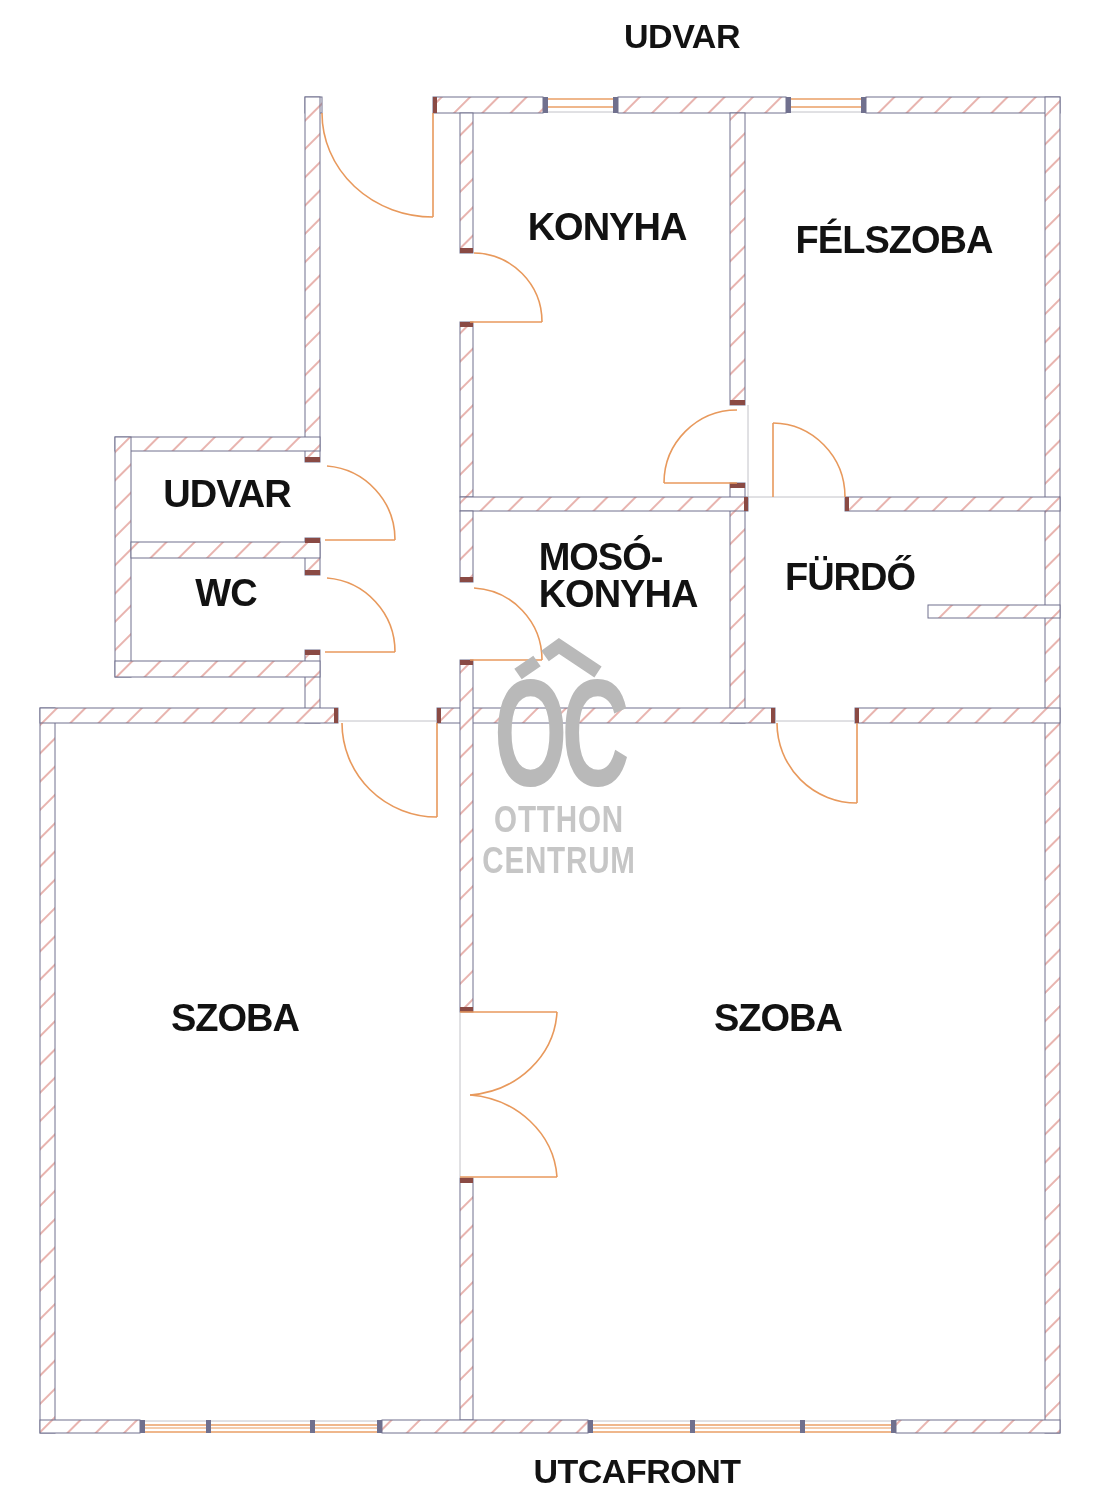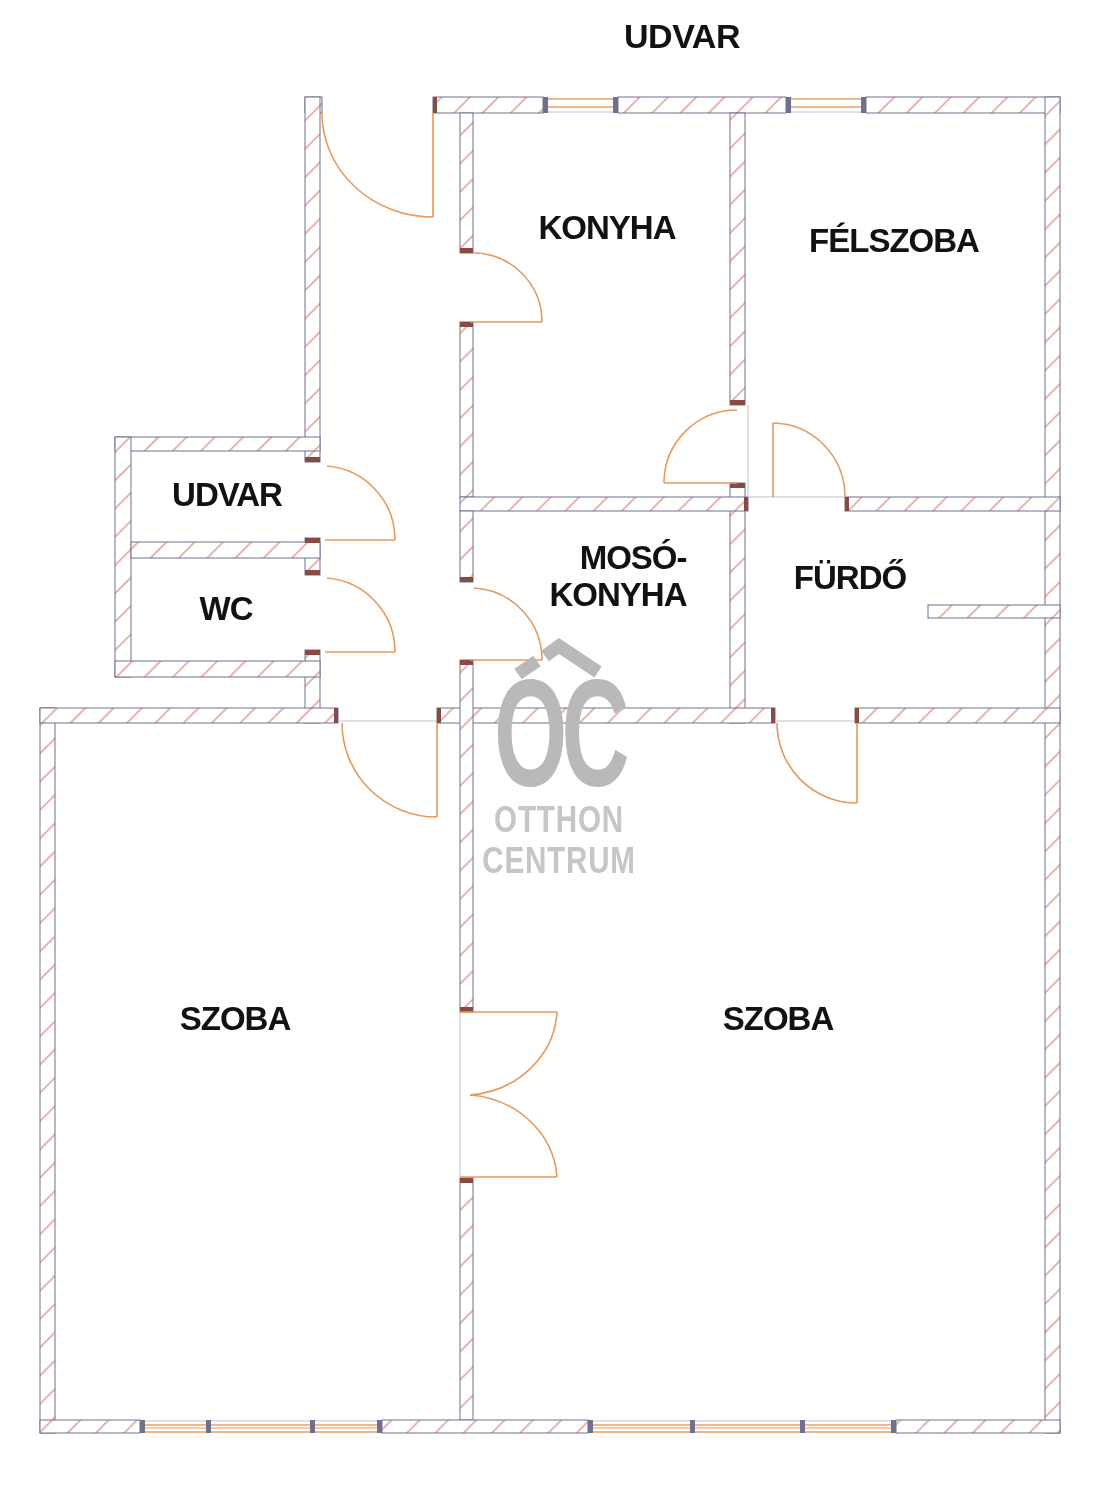--- a/index.html
+++ b/index.html
@@ -35,8 +35,8 @@
   .room-label{
     position:absolute;
     transform:translate(-50%,-50%);
-    font-size:33px;font-weight:bold;letter-spacing:-1px;
-    color:var(--label);white-space:nowrap;text-align:right;
+    font-size:38px;font-weight:bold;letter-spacing:-1px;
+    color:var(--label);white-space:nowrap;text-align:left;
     line-height:37px;
   }
   .outside-label{

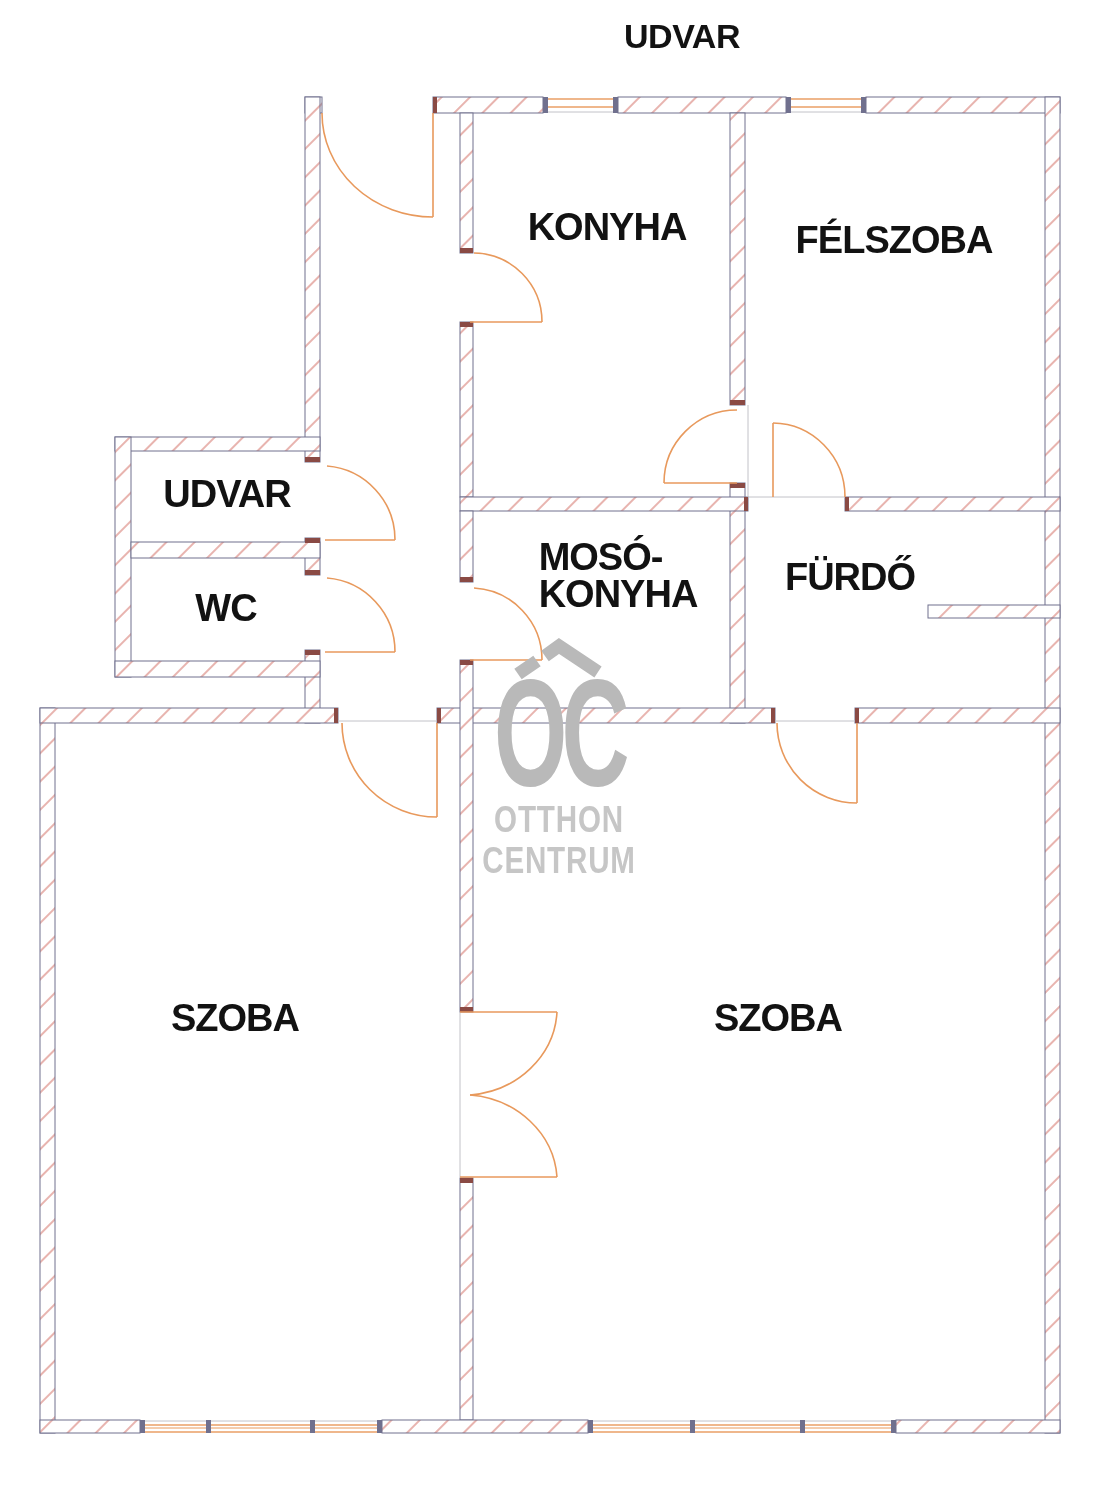--- a/index.html
+++ b/index.html
@@ -241,7 +241,7 @@
   <div class="room-label" style="left:607px;top:227px">KONYHA</div>
   <div class="room-label" style="left:894px;top:240px">FÉLSZOBA</div>
   <div class="room-label" style="left:227px;top:494px">UDVAR</div>
-  <div class="room-label" style="left:226px;top:608px">WC</div>
+  <div class="room-label" style="left:226px;top:593px">WC</div>
   <div class="room-label" style="left:618px;top:576px">
     <span style="display:block">MOSÓ-</span>
     <span style="display:block">KONYHA</span>

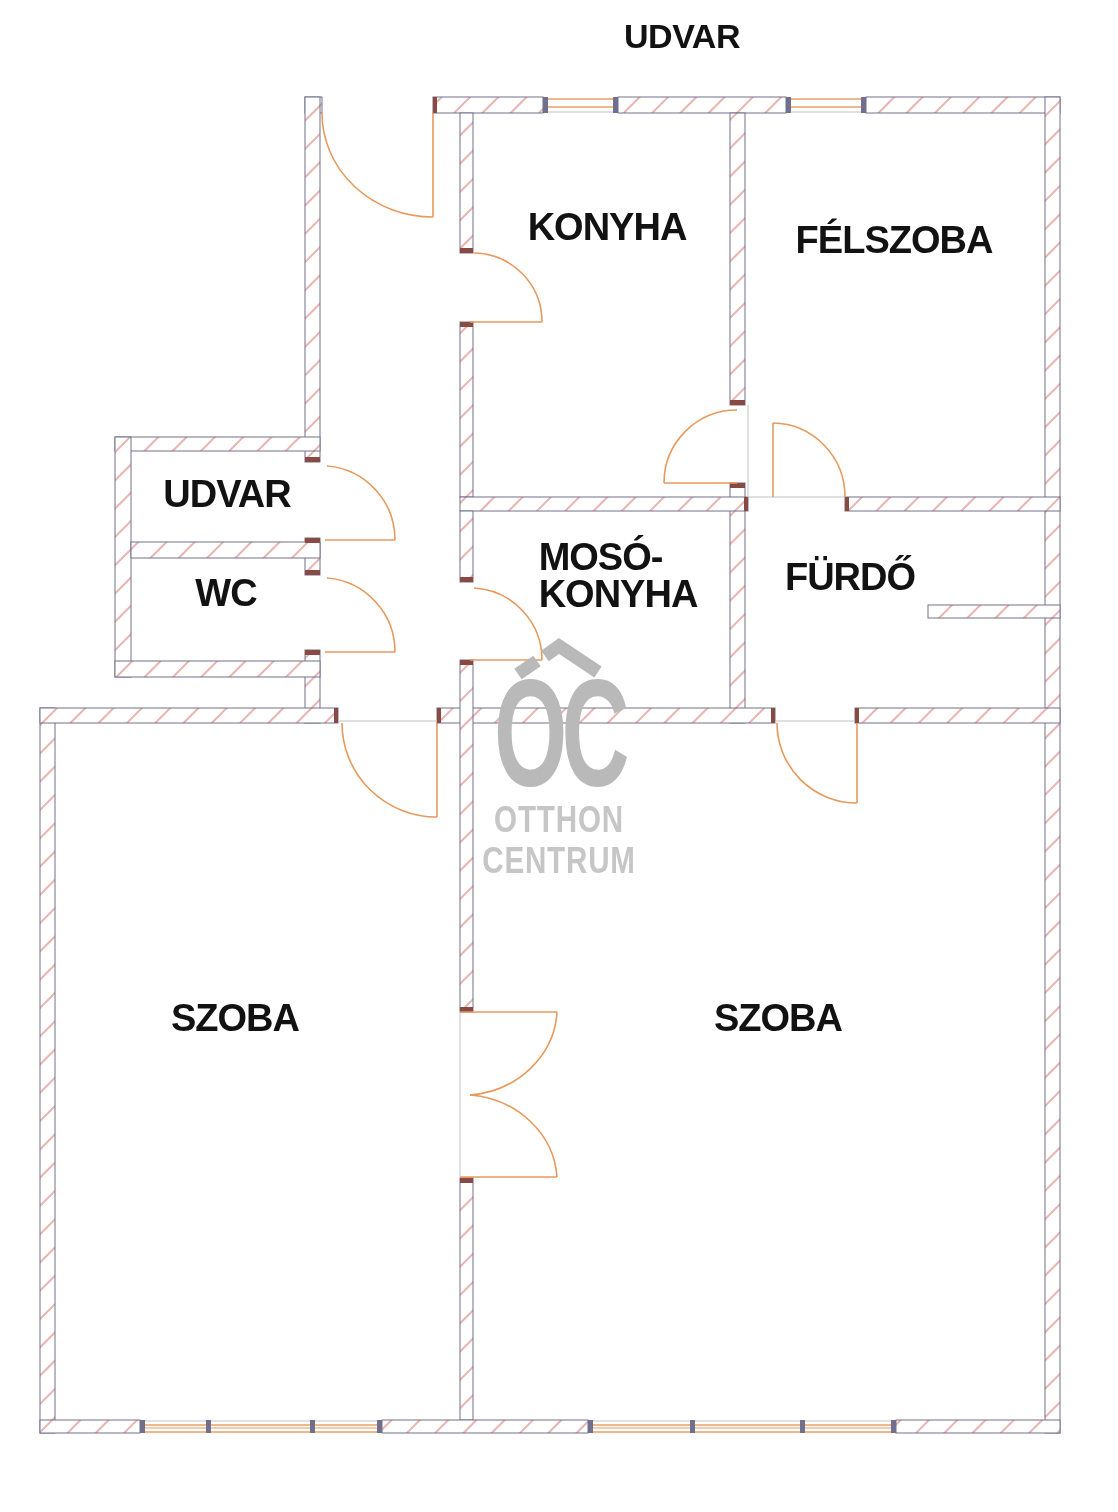--- a/index.html
+++ b/index.html
@@ -237,6 +237,7 @@
   <div class="wm-sub l2">CENTRUM</div>
 
   <div class="outside-label" style="left:682px;top:36px">UDVAR</div>
+  <div class="outside-label" style="left:637px;top:1471px">UTCAFRONT</div>
 
   <div class="room-label" style="left:607px;top:227px">KONYHA</div>
   <div class="room-label" style="left:894px;top:240px">FÉLSZOBA</div>

